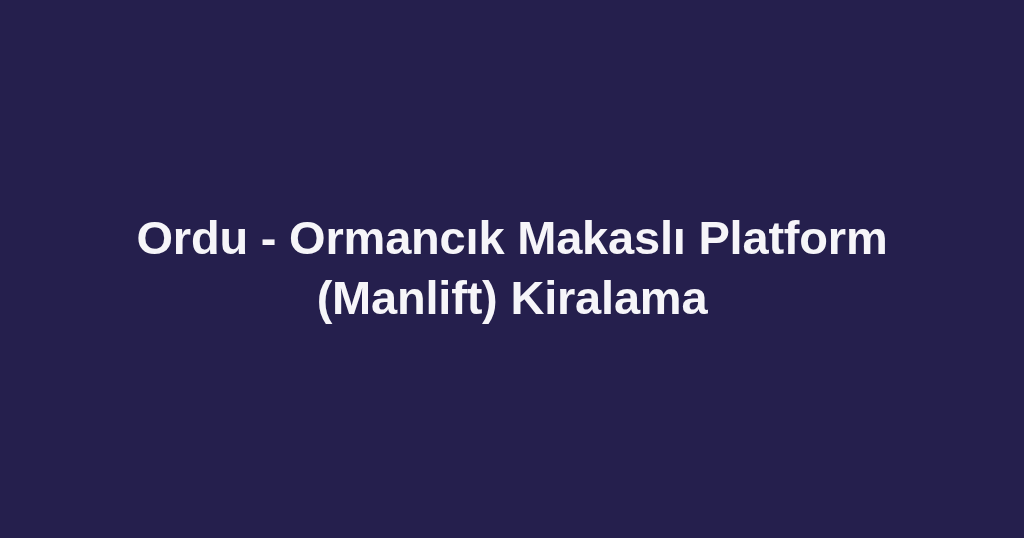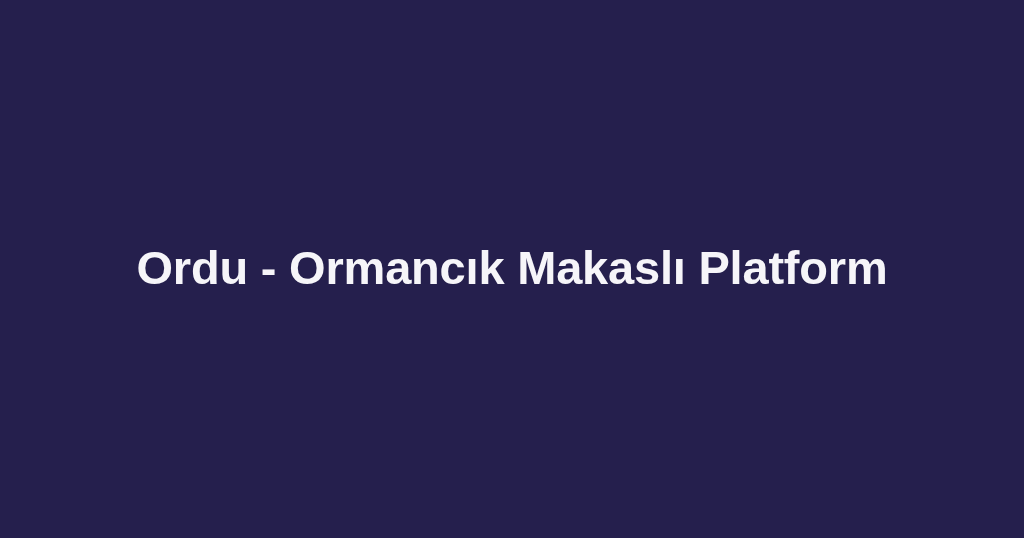--- a/index.html
+++ b/index.html
@@ -61,6 +61,7 @@
   <div class="headline-wrap">
     <h1 class="headline" style="color: rgb(246, 245, 249);">
       <span class="line">Ordu - Ormancık Makaslı Platform</span>
+      <span class="line">(Manlift) Kiralama</span>
     </h1>
   </div>
 

